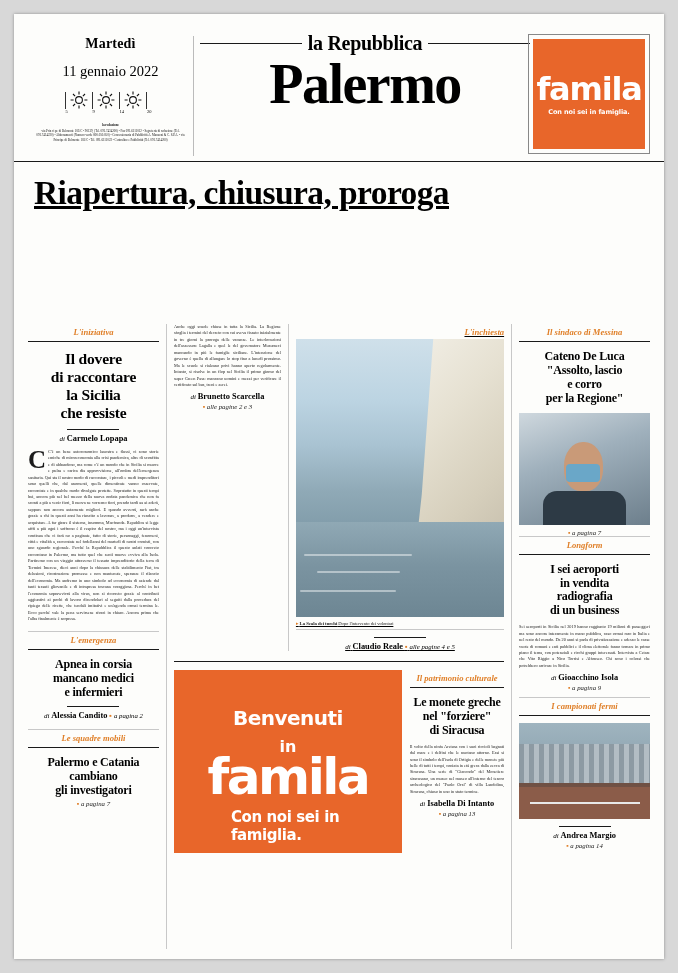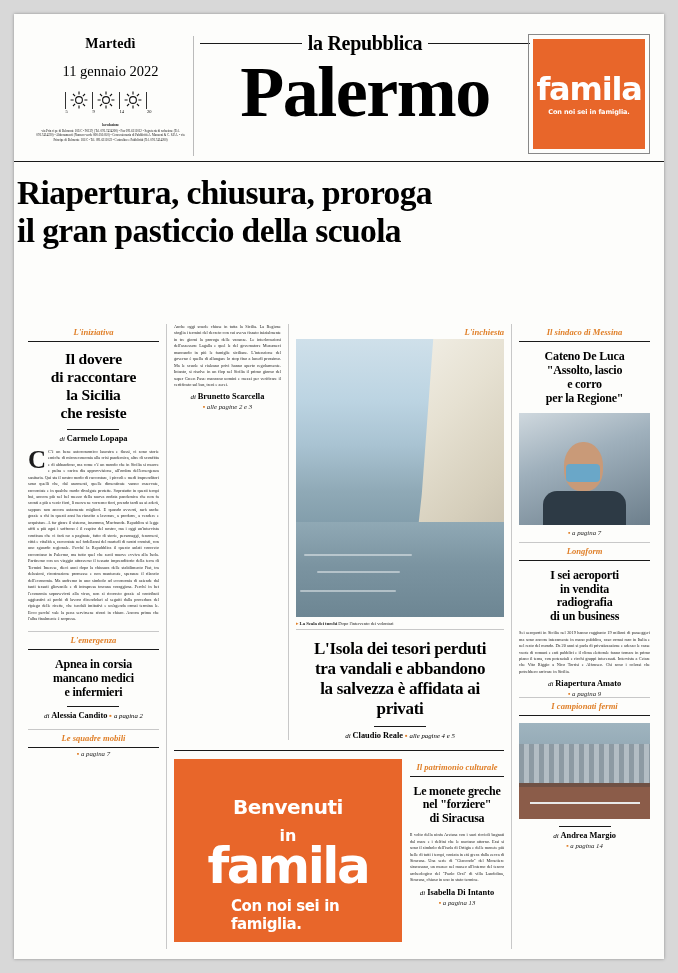--- a/index.html
+++ b/index.html
@@ -45,7 +45,7 @@
     font-size: 20px; font-weight: bold; letter-spacing: -.3px; white-space: nowrap;
   }
   .palermo {
-    font-size: 72px; font-weight: bold; line-height: .98; letter-spacing: -1.5px;
+    font-size: 56px; font-weight: bold; line-height: .98; letter-spacing: -1.5px;
     margin-top: 2px;
   }
   .mast-right {

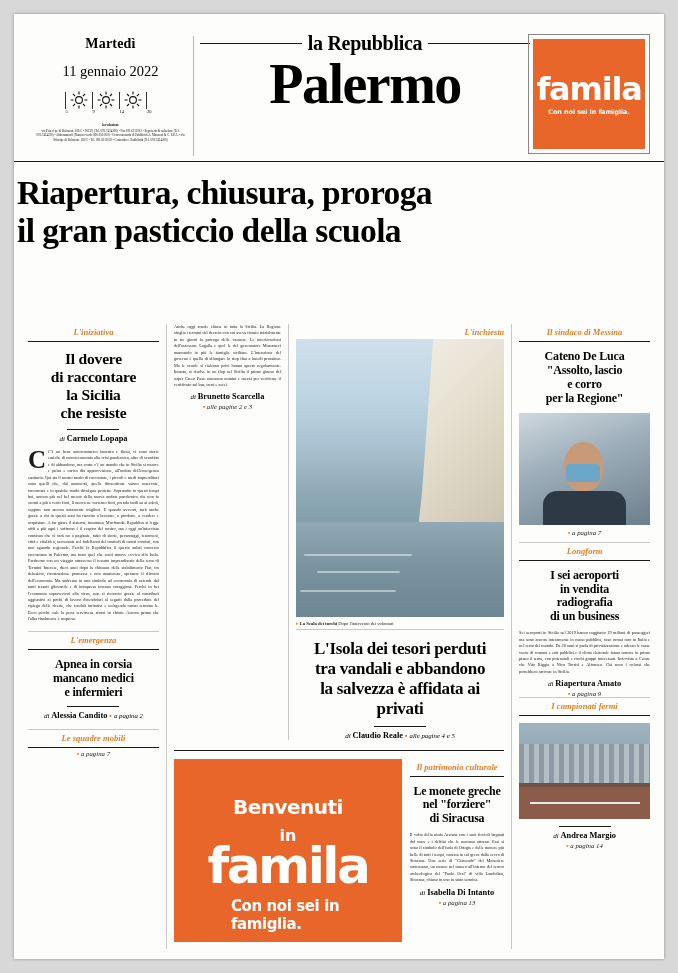--- a/index.html
+++ b/index.html
@@ -66,7 +66,7 @@
   }
 
   
-  .mainhead { padding: 12px 16px 0 3px; }
+  .mainhead { padding: 12px 16px 0 20px; text-decoration: underline; }
   .mh-title {
     font-size: 33.5px; line-height: 1.14; font-weight: bold; letter-spacing: -.6px;
   }

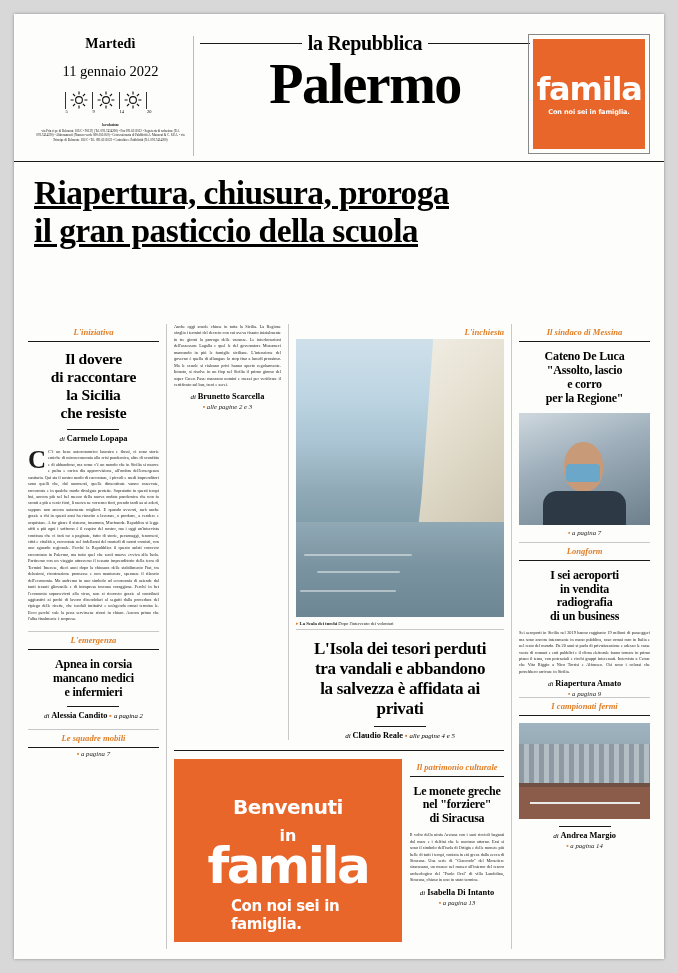--- a/index.html
+++ b/index.html
@@ -243,7 +243,6 @@
 
   <div class="mainhead">
     <div class="mh-title">Riapertura, chiusura, proroga</div>
-    <div class="mh-title">il gran pasticcio della scuola</div>
   </div>
 
   <div class="body-grid">

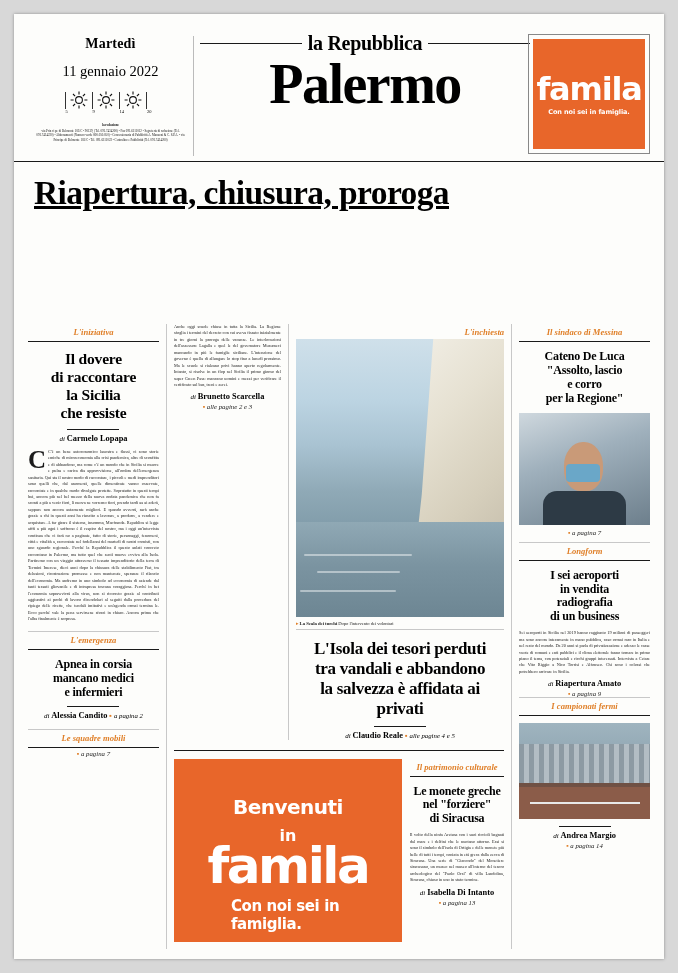--- a/index.html
+++ b/index.html
@@ -114,7 +114,7 @@
   
   .mid-top { display: flex; }
   .mid-news { width: 115px; padding-right: 7px; border-right: 1px solid #c8c8c8; }
-  .mid-photo { flex: 1; padding-left: 7px; }
+  .mid-photo { flex: 1; padding-left: 7px; text-decoration: underline; }
   .photo {
     width: 100%; height: 278px; position: relative; overflow: hidden;
     background: linear-gradient(#cfe0ea 0%, #bcd4e2 22%, #a9c3d2 38%, #8fa9b6 55%, #7c98a6 72%, #6b8694 100%);

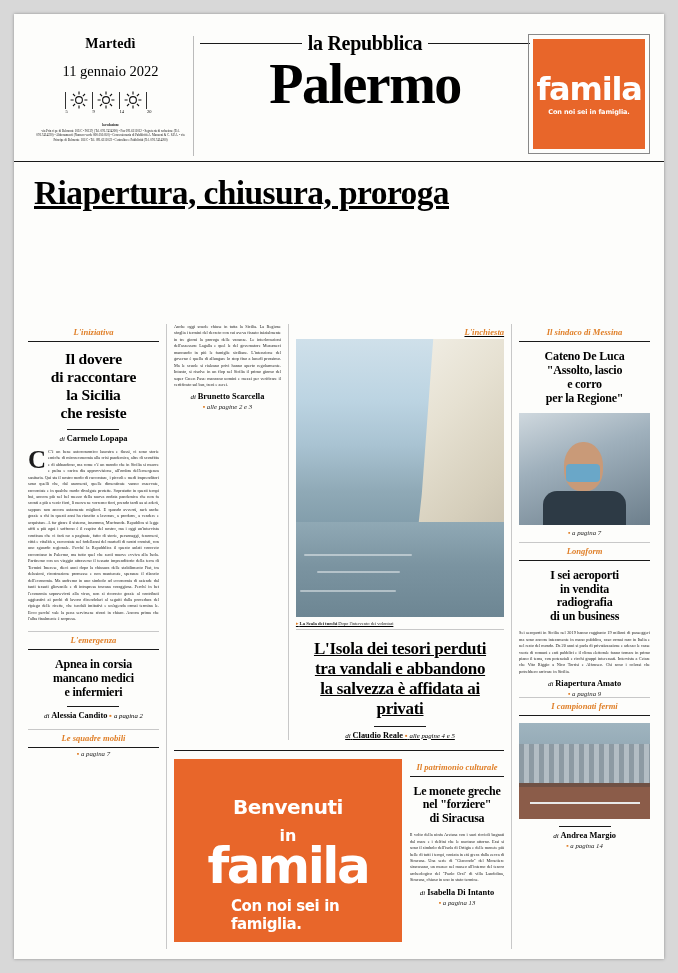--- a/index.html
+++ b/index.html
@@ -372,7 +372,7 @@
         <span class="sq">▪</span> <span>a pagina 7</span>
       </div>
 
-      <div class="kicker" style="margin-top:6px">Longform</div>
+      <div class="kicker" style="">Longform</div>
       <div class="subhead sm" style="white-space:pre-line">I sei aeroporti
 in vendita
 radiografia

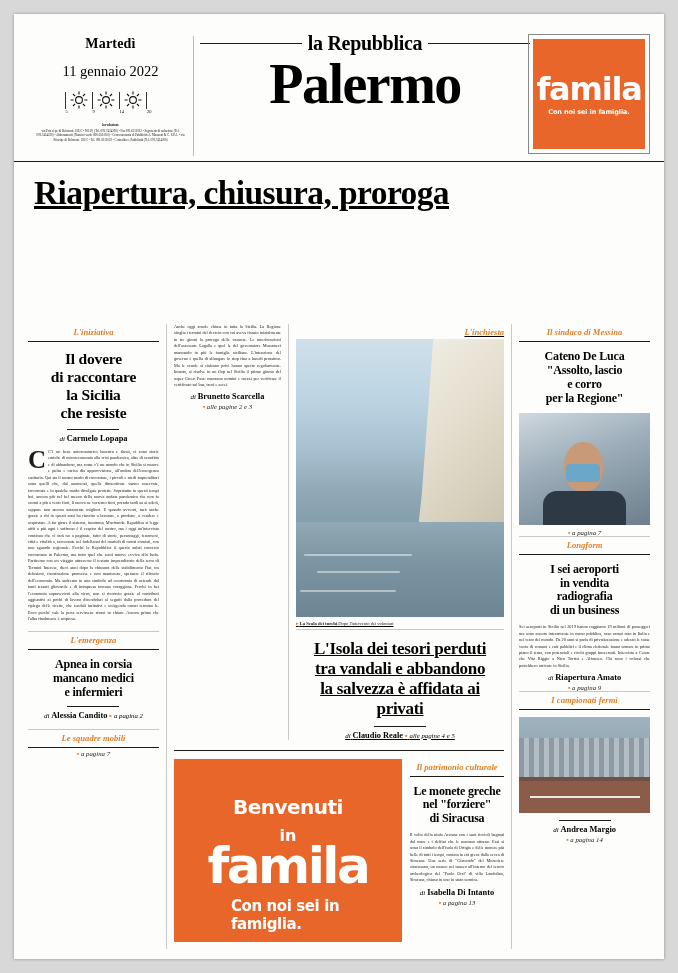--- a/index.html
+++ b/index.html
@@ -317,9 +317,6 @@
             <b>La Scala dei turchi</b><span> Dopo l'intervento dei volontari</span>
           </div>
 
-          <div class="bigsub" style="white-space:pre-line">L'Isola dei tesori perduti
-tra vandali e abbandono
-la salvezza è affidata ai privati</div>
           <div class="byline-rule"></div>
           <div class="byline">
             <span class="di">di</span>

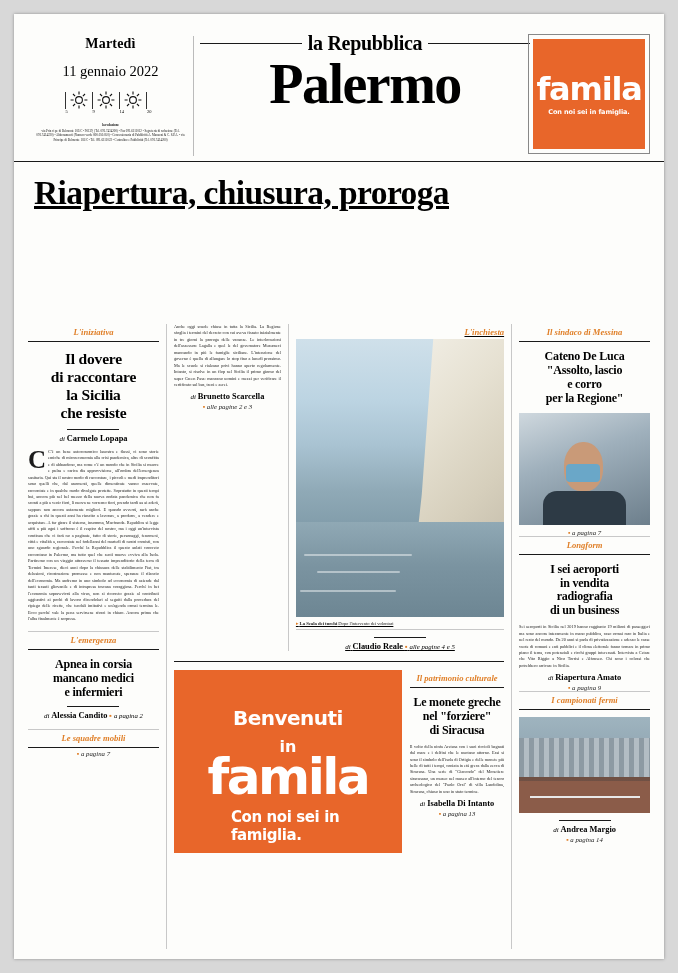--- a/index.html
+++ b/index.html
@@ -377,7 +377,7 @@
       <div class="bodytext">Sei aeroporti in Sicilia nel 2019 hanno raggiunto 19 milioni di passeggeri ma sono ancora interamente in mano pubblica, caso ormai raro in Italia e nel resto del mondo. Da 20 anni si parla di privatizzazione e adesso le casse vuote di comuni e enti pubblici e il clima elettorale fanno tornare in primo piano il tema, con potenziali e ricchi gruppi interessati. Intervista a Cetare che Vito Riggio a Nico Torrisi e Alfonseo. Chi sono i colossi che potrebbero arrivare in Sicilia.</div>
       <div class="byline" style="margin-top:4px">
         <span class="di">di</span>
-        <b>Riapertura Amato</b>
+        <b>Gioacchino Isola</b>
       </div>
       <div class="pagina">
         <span class="sq">▪</span> <span>a pagina 9</span>

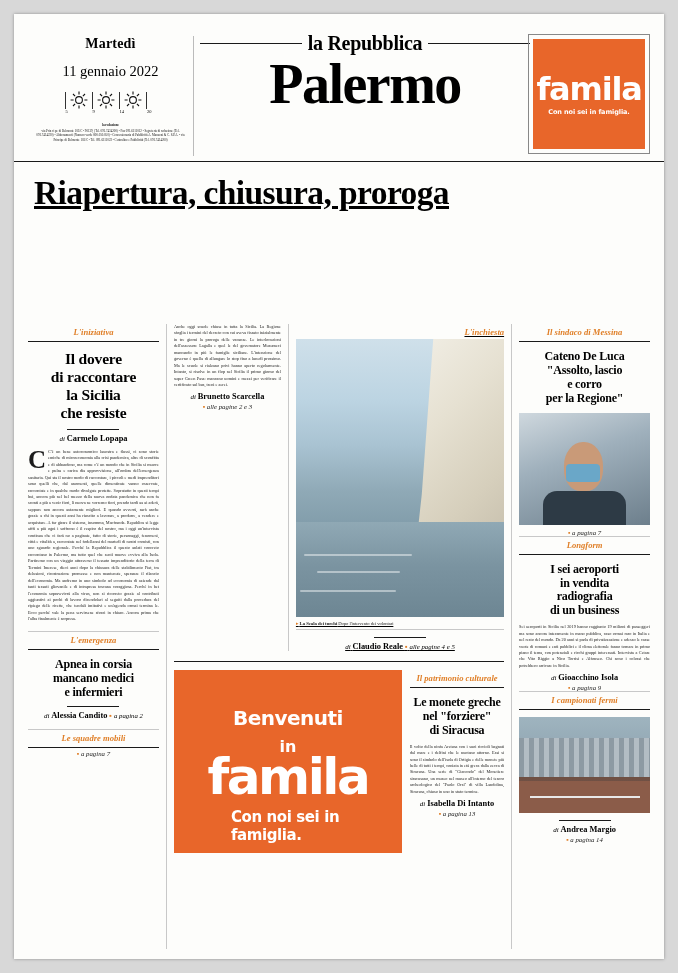--- a/index.html
+++ b/index.html
@@ -383,7 +383,7 @@
         <span class="sq">▪</span> <span>a pagina 9</span>
       </div>
 
-      <div class="kicker" style="">I campionati fermi</div>
+      <div class="kicker" style="margin-top:6px">I campionati fermi</div>
       <div class="rphoto p2">
         <div class="stand"></div>
         <div class="field"></div>

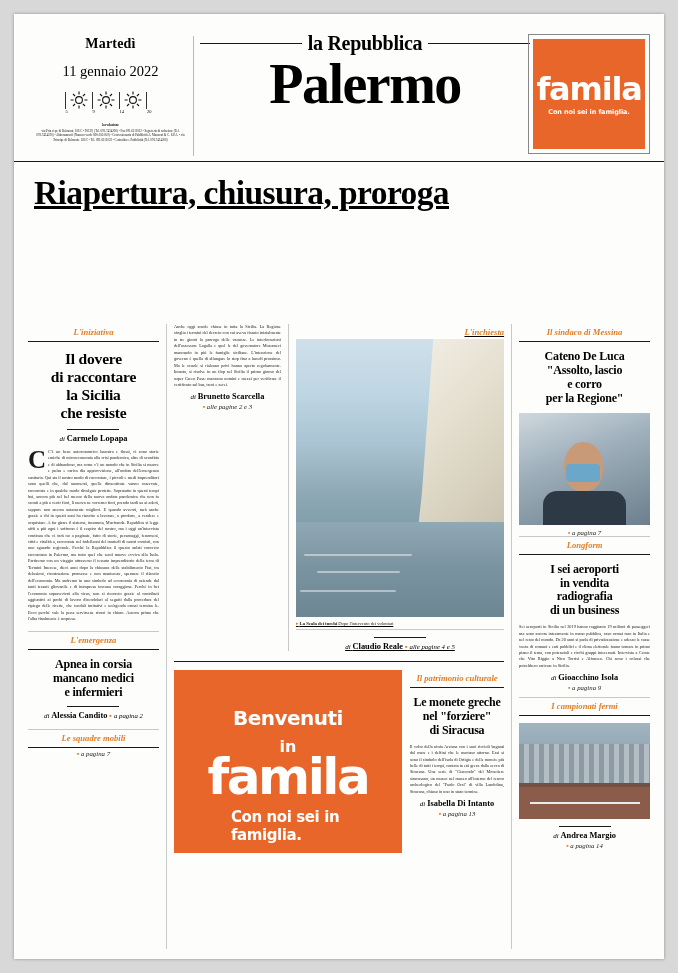--- a/index.html
+++ b/index.html
@@ -281,6 +281,9 @@
       <div style="margin-top:9px"></div>
 
       <div class="kicker">Le squadre mobili</div>
+      <div class="subhead sm" style="white-space:pre-line">Palermo e Catania
+cambiano
+gli investigatori</div>
       <div class="pagina">
         <span class="sq">▪</span> <span>a pagina 7</span>
       </div>

